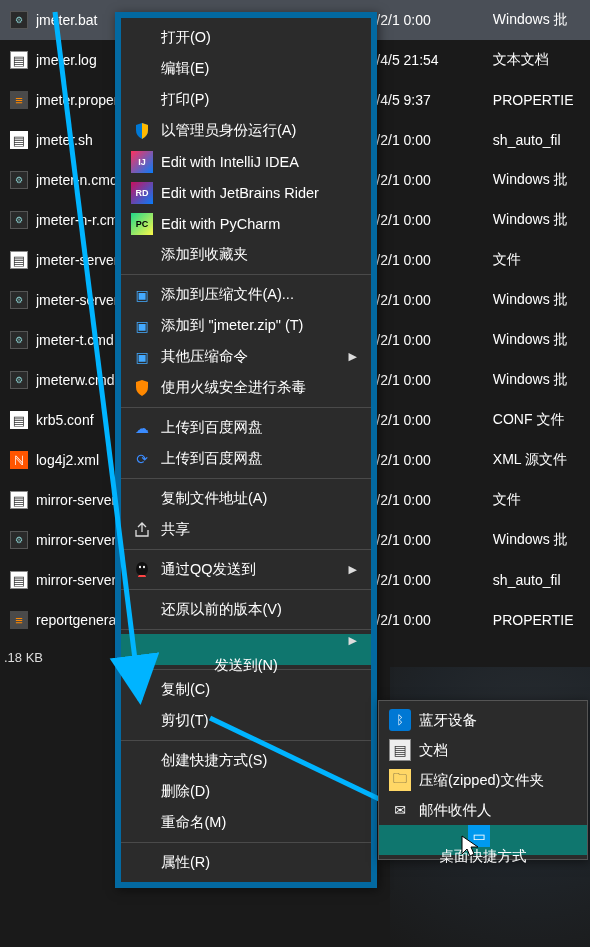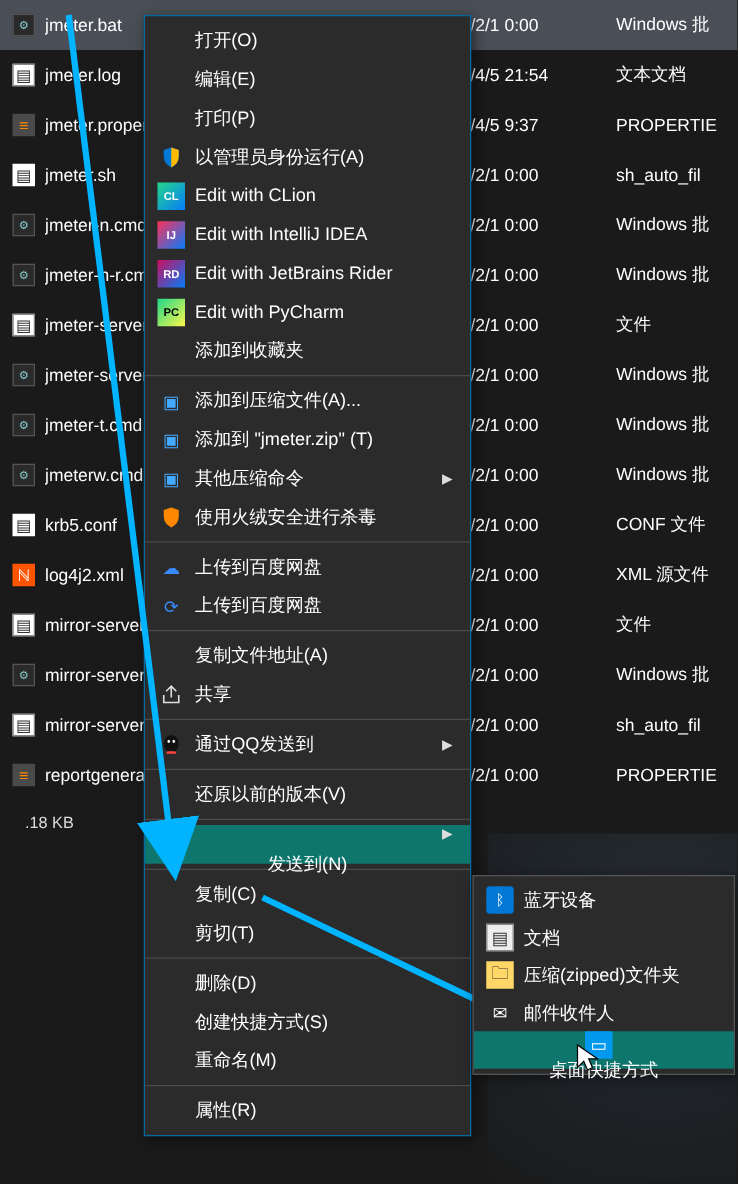--- a/index.html
+++ b/index.html
@@ -74,7 +74,7 @@
     top: 12px;
     width: 262px;
     background: #2b2b2b;
-    border: 1px solid #0369a1;
+    border: 6px solid #0369a1;
     z-index: 10;
     box-shadow: 2px 2px 10px rgba(0,0,0,0.5);
     padding: 4px 0;

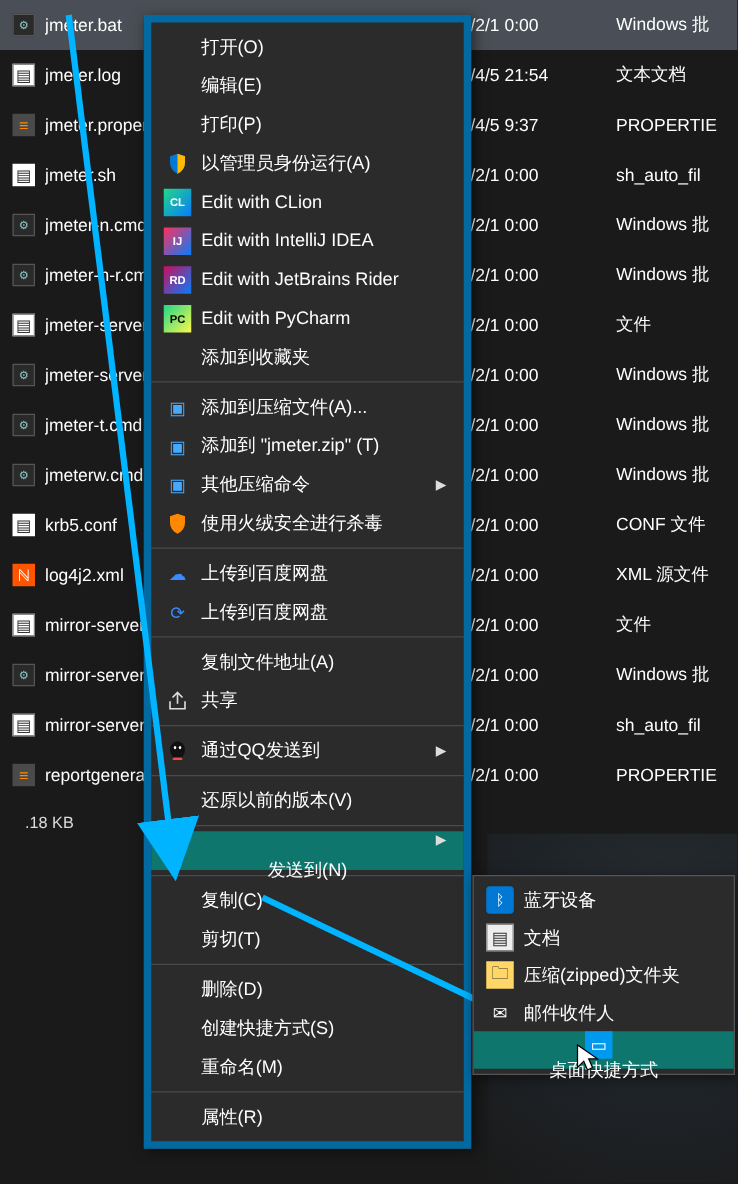--- a/index.html
+++ b/index.html
@@ -277,10 +277,6 @@
     <span>以管理员身份运行(A)</span>
   </div>
   <div class="menu-item">
-      <span class="menu-icon" style="background:linear-gradient(135deg,#21d789,#087cfa);color:#fff;font-size:9px;font-weight:bold;">CL</span>
-      <span>Edit with CLion</span>
-    </div>
-  <div class="menu-item">
       <span class="menu-icon" style="background:linear-gradient(135deg,#fe315d,#087cfa);color:#fff;font-size:9px;font-weight:bold;">IJ</span>
       <span>Edit with IntelliJ IDEA</span>
     </div>

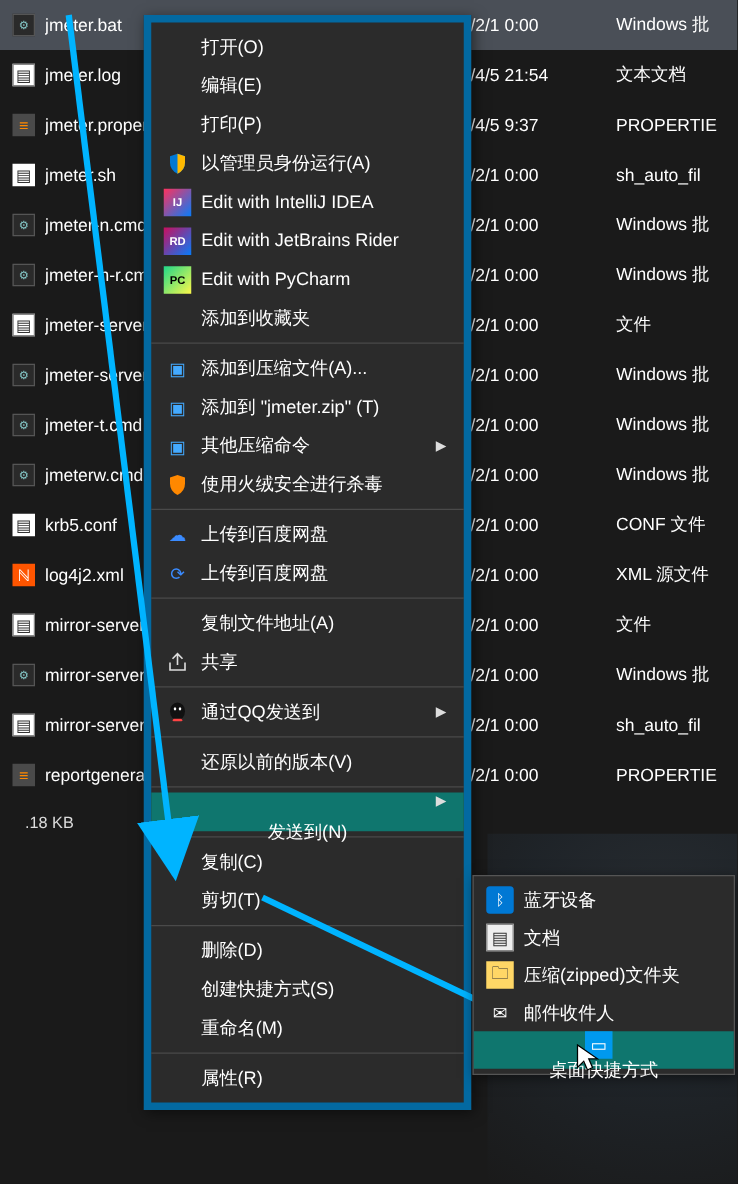--- a/index.html
+++ b/index.html
@@ -65,7 +65,7 @@
     top: 650px;
     font-size: 13px;
     color: #ddd;
-    padding-left: 20px;
+    padding-left: 4px;
   }
 
   .context-menu {

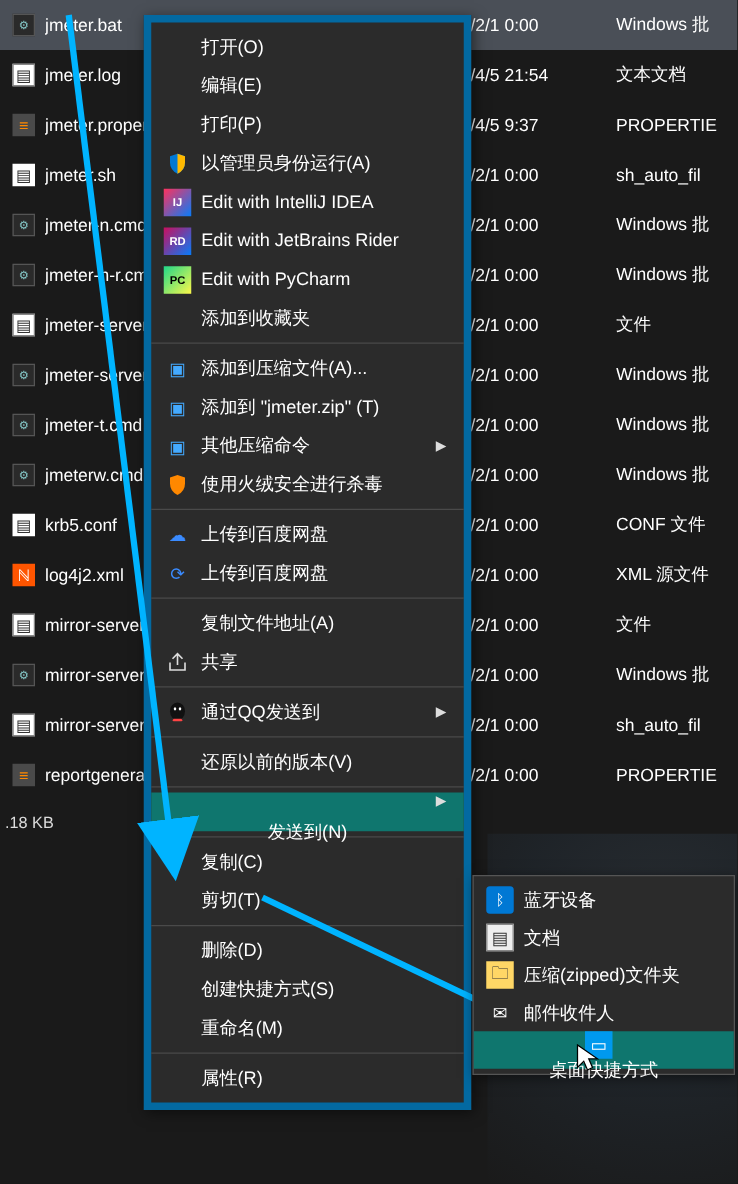--- a/index.html
+++ b/index.html
@@ -373,11 +373,11 @@
   <div class="menu-sep"></div>
   <div class="menu-item">
       <span class="menu-icon"></span>
+      <span>创建快捷方式(S)</span>
+    </div>
+  <div class="menu-item">
+      <span class="menu-icon"></span>
       <span>删除(D)</span>
-    </div>
-  <div class="menu-item">
-      <span class="menu-icon"></span>
-      <span>创建快捷方式(S)</span>
     </div>
   <div class="menu-item">
       <span class="menu-icon"></span>

